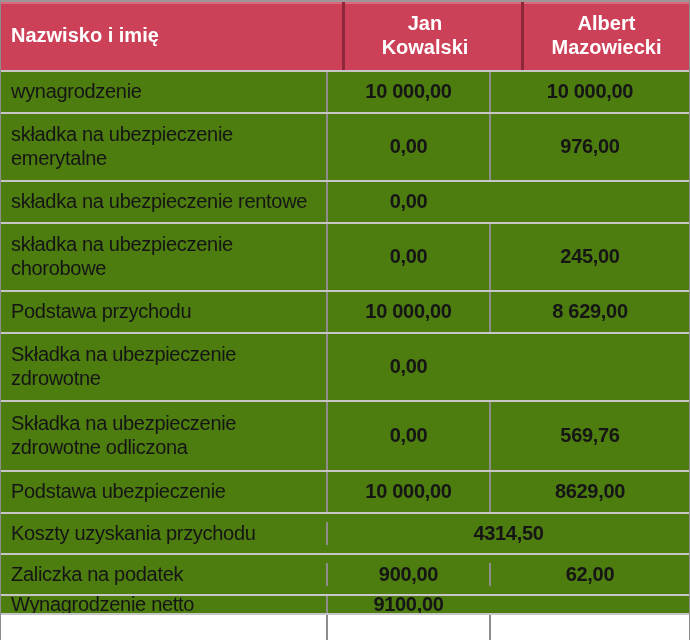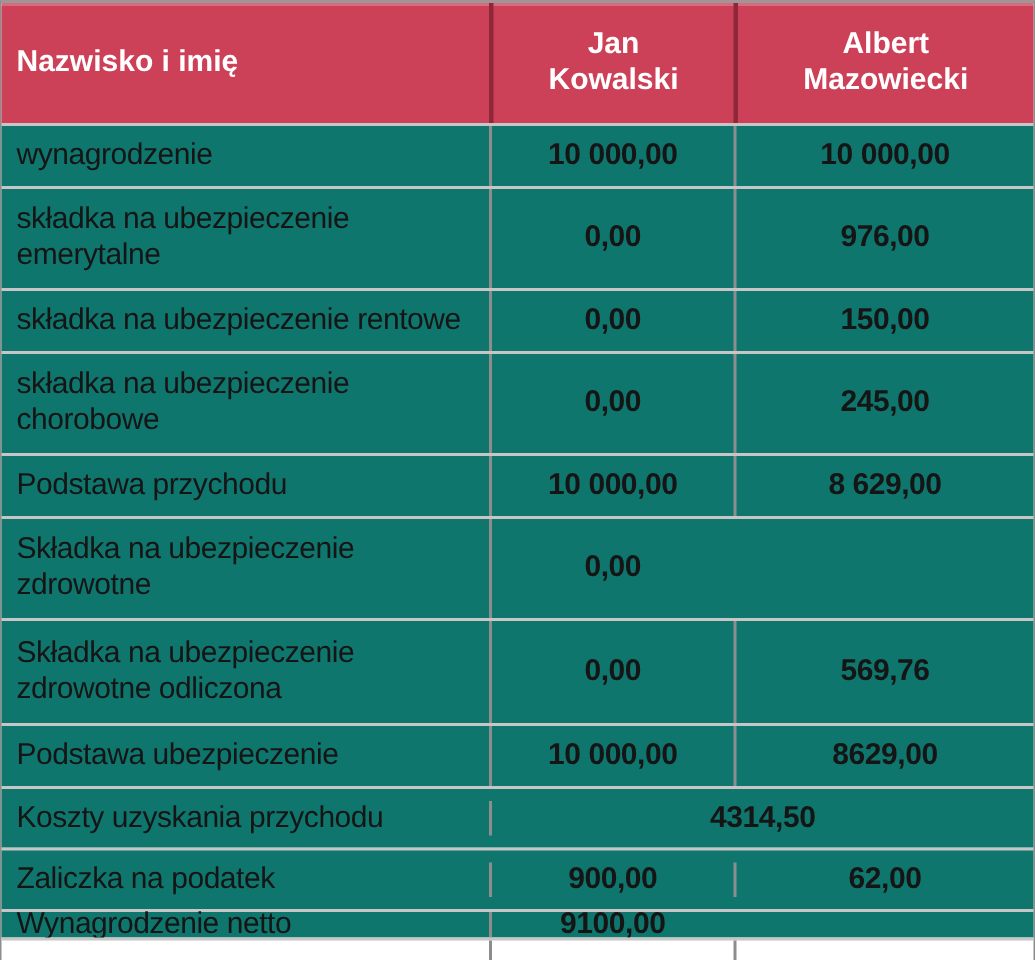--- a/index.html
+++ b/index.html
@@ -26,9 +26,10 @@
   .c-val2{flex:1;justify-content:center;text-align:center;font-weight:bold;border-left:2px solid var(--v-border,#8d8d8d);}
   
   .row.header{
-    height:80px;
+    height:68px;
     background:linear-gradient(var(--header-hi,#d9697c) 0 2px, var(--header-bg,#cd4158) 2px);
     color:var(--header-text,#ffffff);
+    gap:16px;
   }
   .row.header .cell{color:var(--header-text,#ffffff);font-weight:bold;letter-spacing:0;}
   .row.header .c-val1,.row.header .c-val2{border-left:3px solid var(--header-divider,#8e2739);}

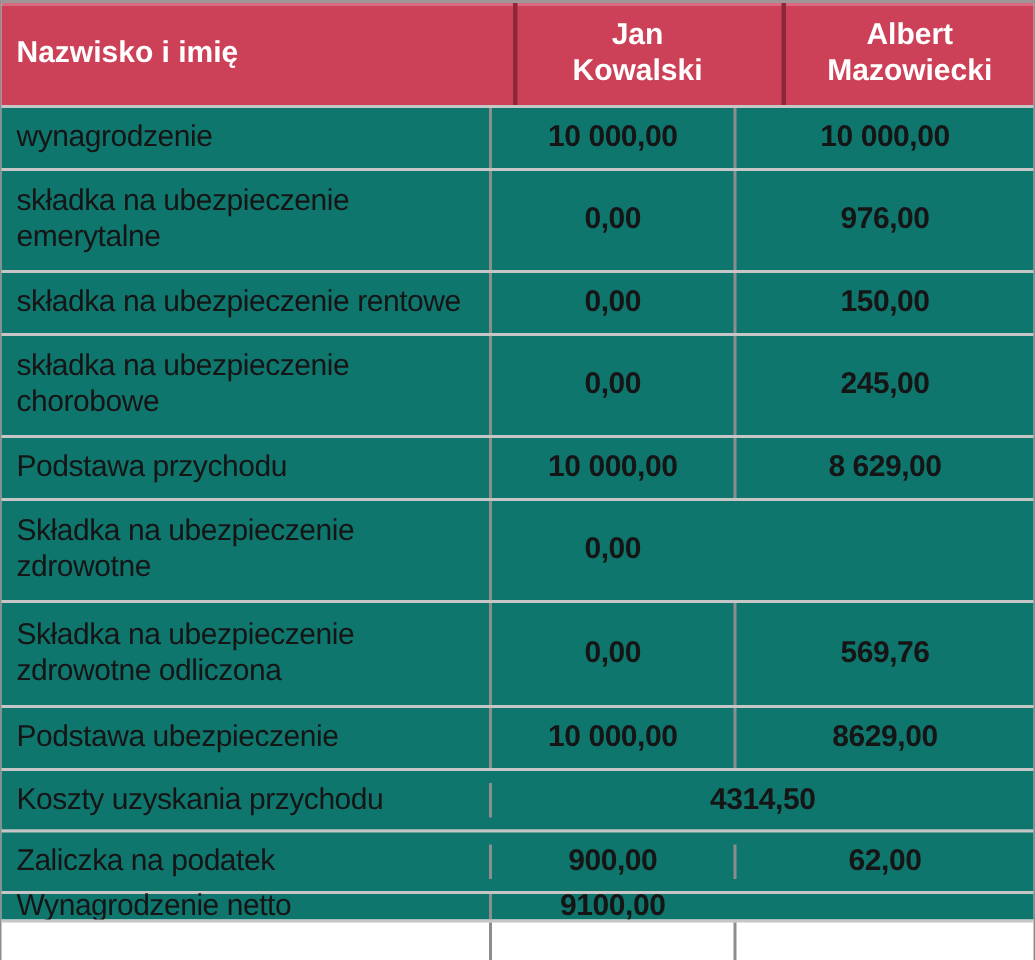--- a/index.html
+++ b/index.html
@@ -34,7 +34,7 @@
   .row.header .cell{color:var(--header-text,#ffffff);font-weight:bold;letter-spacing:0;}
   .row.header .c-val1,.row.header .c-val2{border-left:3px solid var(--header-divider,#8e2739);}
   
-  .row.data{border-top:2px solid var(--h-border,#c6c6c6);background:#0f766e;}
+  .row.data{border-top:2px solid var(--h-border,#c6c6c6);background:#4d7c0f;}
   .row.data:first-of-type{border-top:none;}
   .row.h1{height:42px;}
   .row.h2{height:68px;}

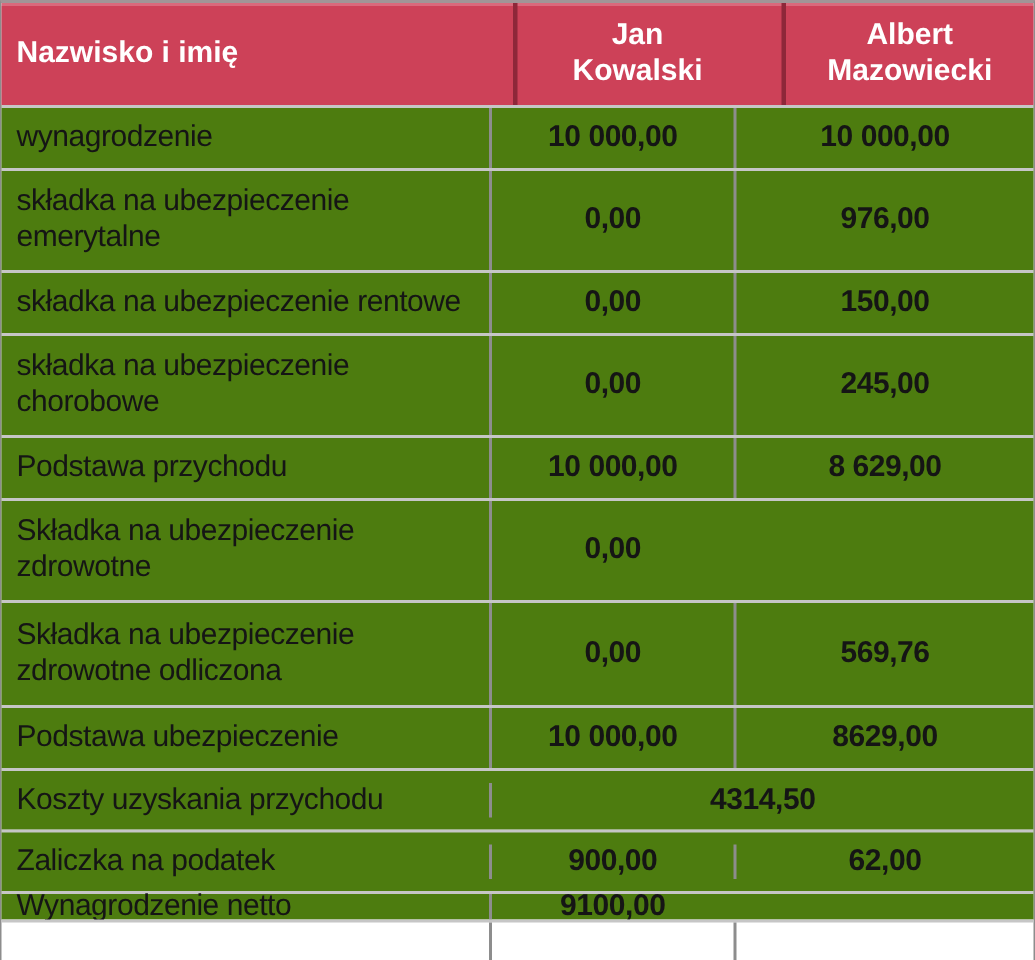--- a/index.html
+++ b/index.html
@@ -73,7 +73,6 @@
   <div class="row data h1">
     <div class="cell c-label">składka na ubezpieczenie rentowe</div>
     <div class="cell c-val1">0,00</div>
-    <div class="cell c-val2">150,00</div>
   </div>
 
   <div class="row data h2">

